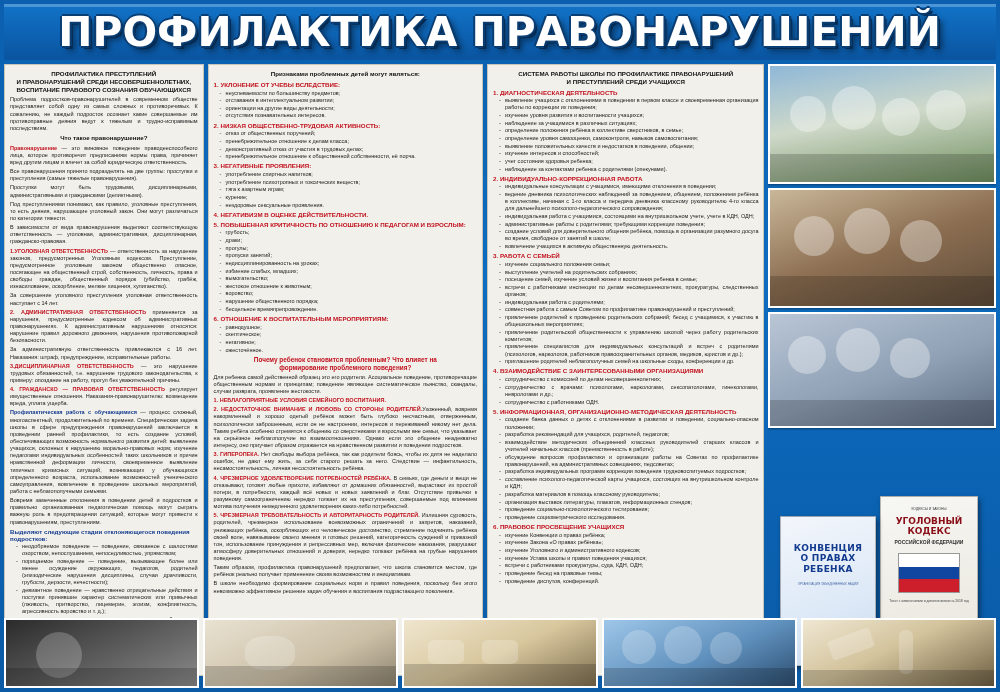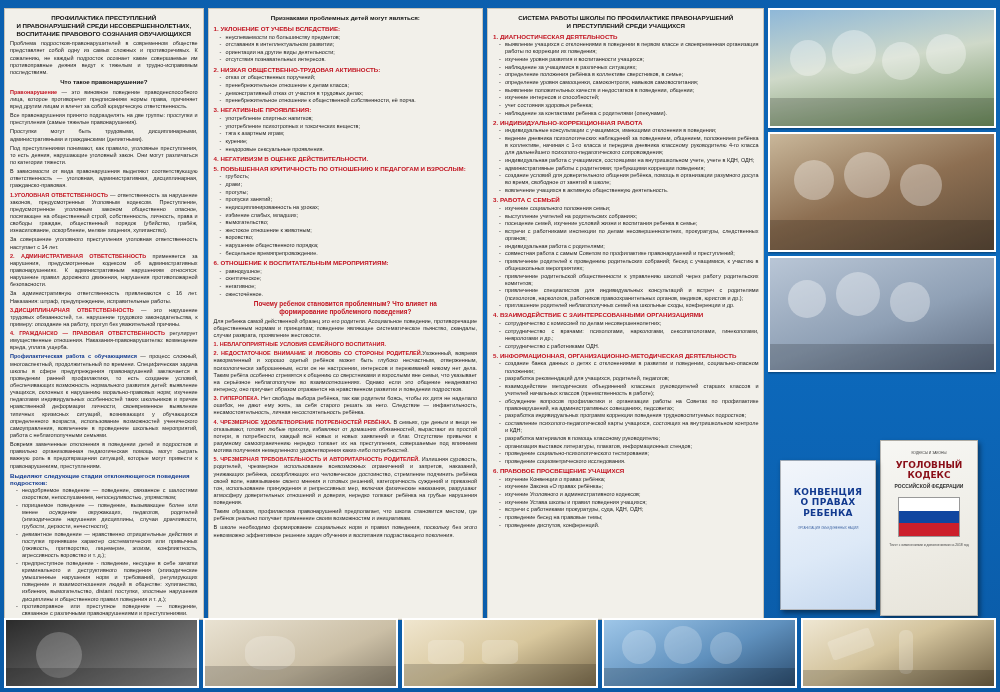--- a/index.html
+++ b/index.html
@@ -218,6 +218,9 @@
 
 <div class="poster">
 
+  <div class="header">
+    <div class="header-title">ПРОФИЛАКТИКА ПРАВОНАРУШЕНИЙ</div>
+  </div>
 
   <div class="content">
 

